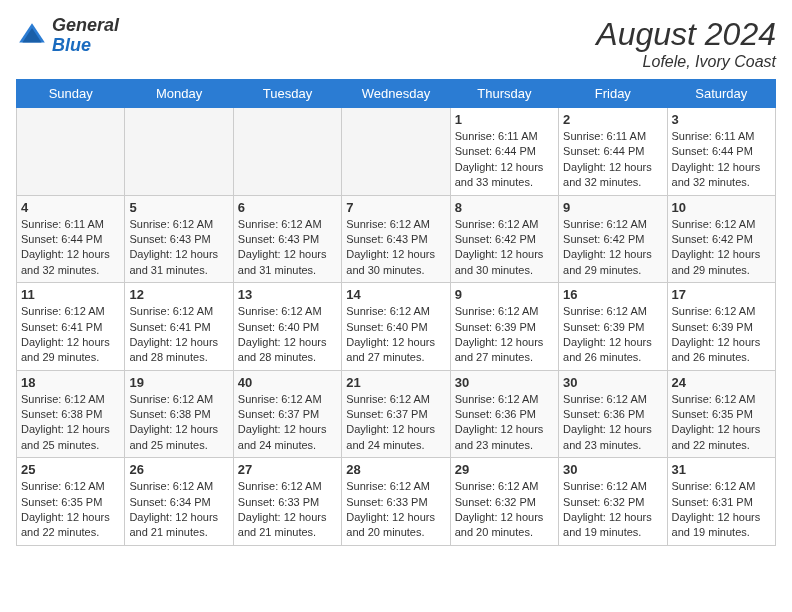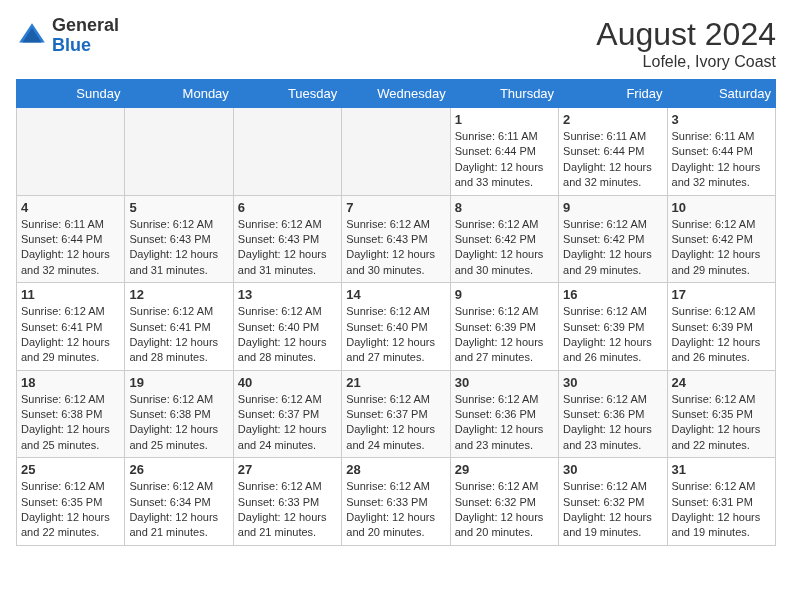--- a/index.html
+++ b/index.html
@@ -15,6 +15,7 @@
       justify-content: space-between;
       align-items: flex-start;
       margin-bottom: 8px;
+      font-style: italic;
     }
     .logo {
       display: flex;

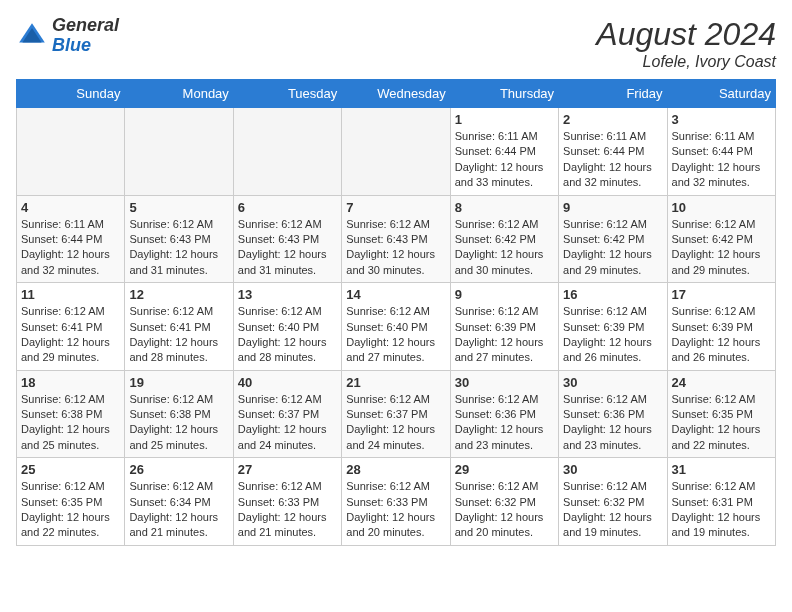--- a/index.html
+++ b/index.html
@@ -55,7 +55,7 @@
       background: #2b7cd3;
       color: #fff;
       padding: 6px 4px;
-      text-align: right;
+      text-align: center;
       font-size: 13px;
       font-weight: normal;
       border: 1px solid #2b7cd3;

